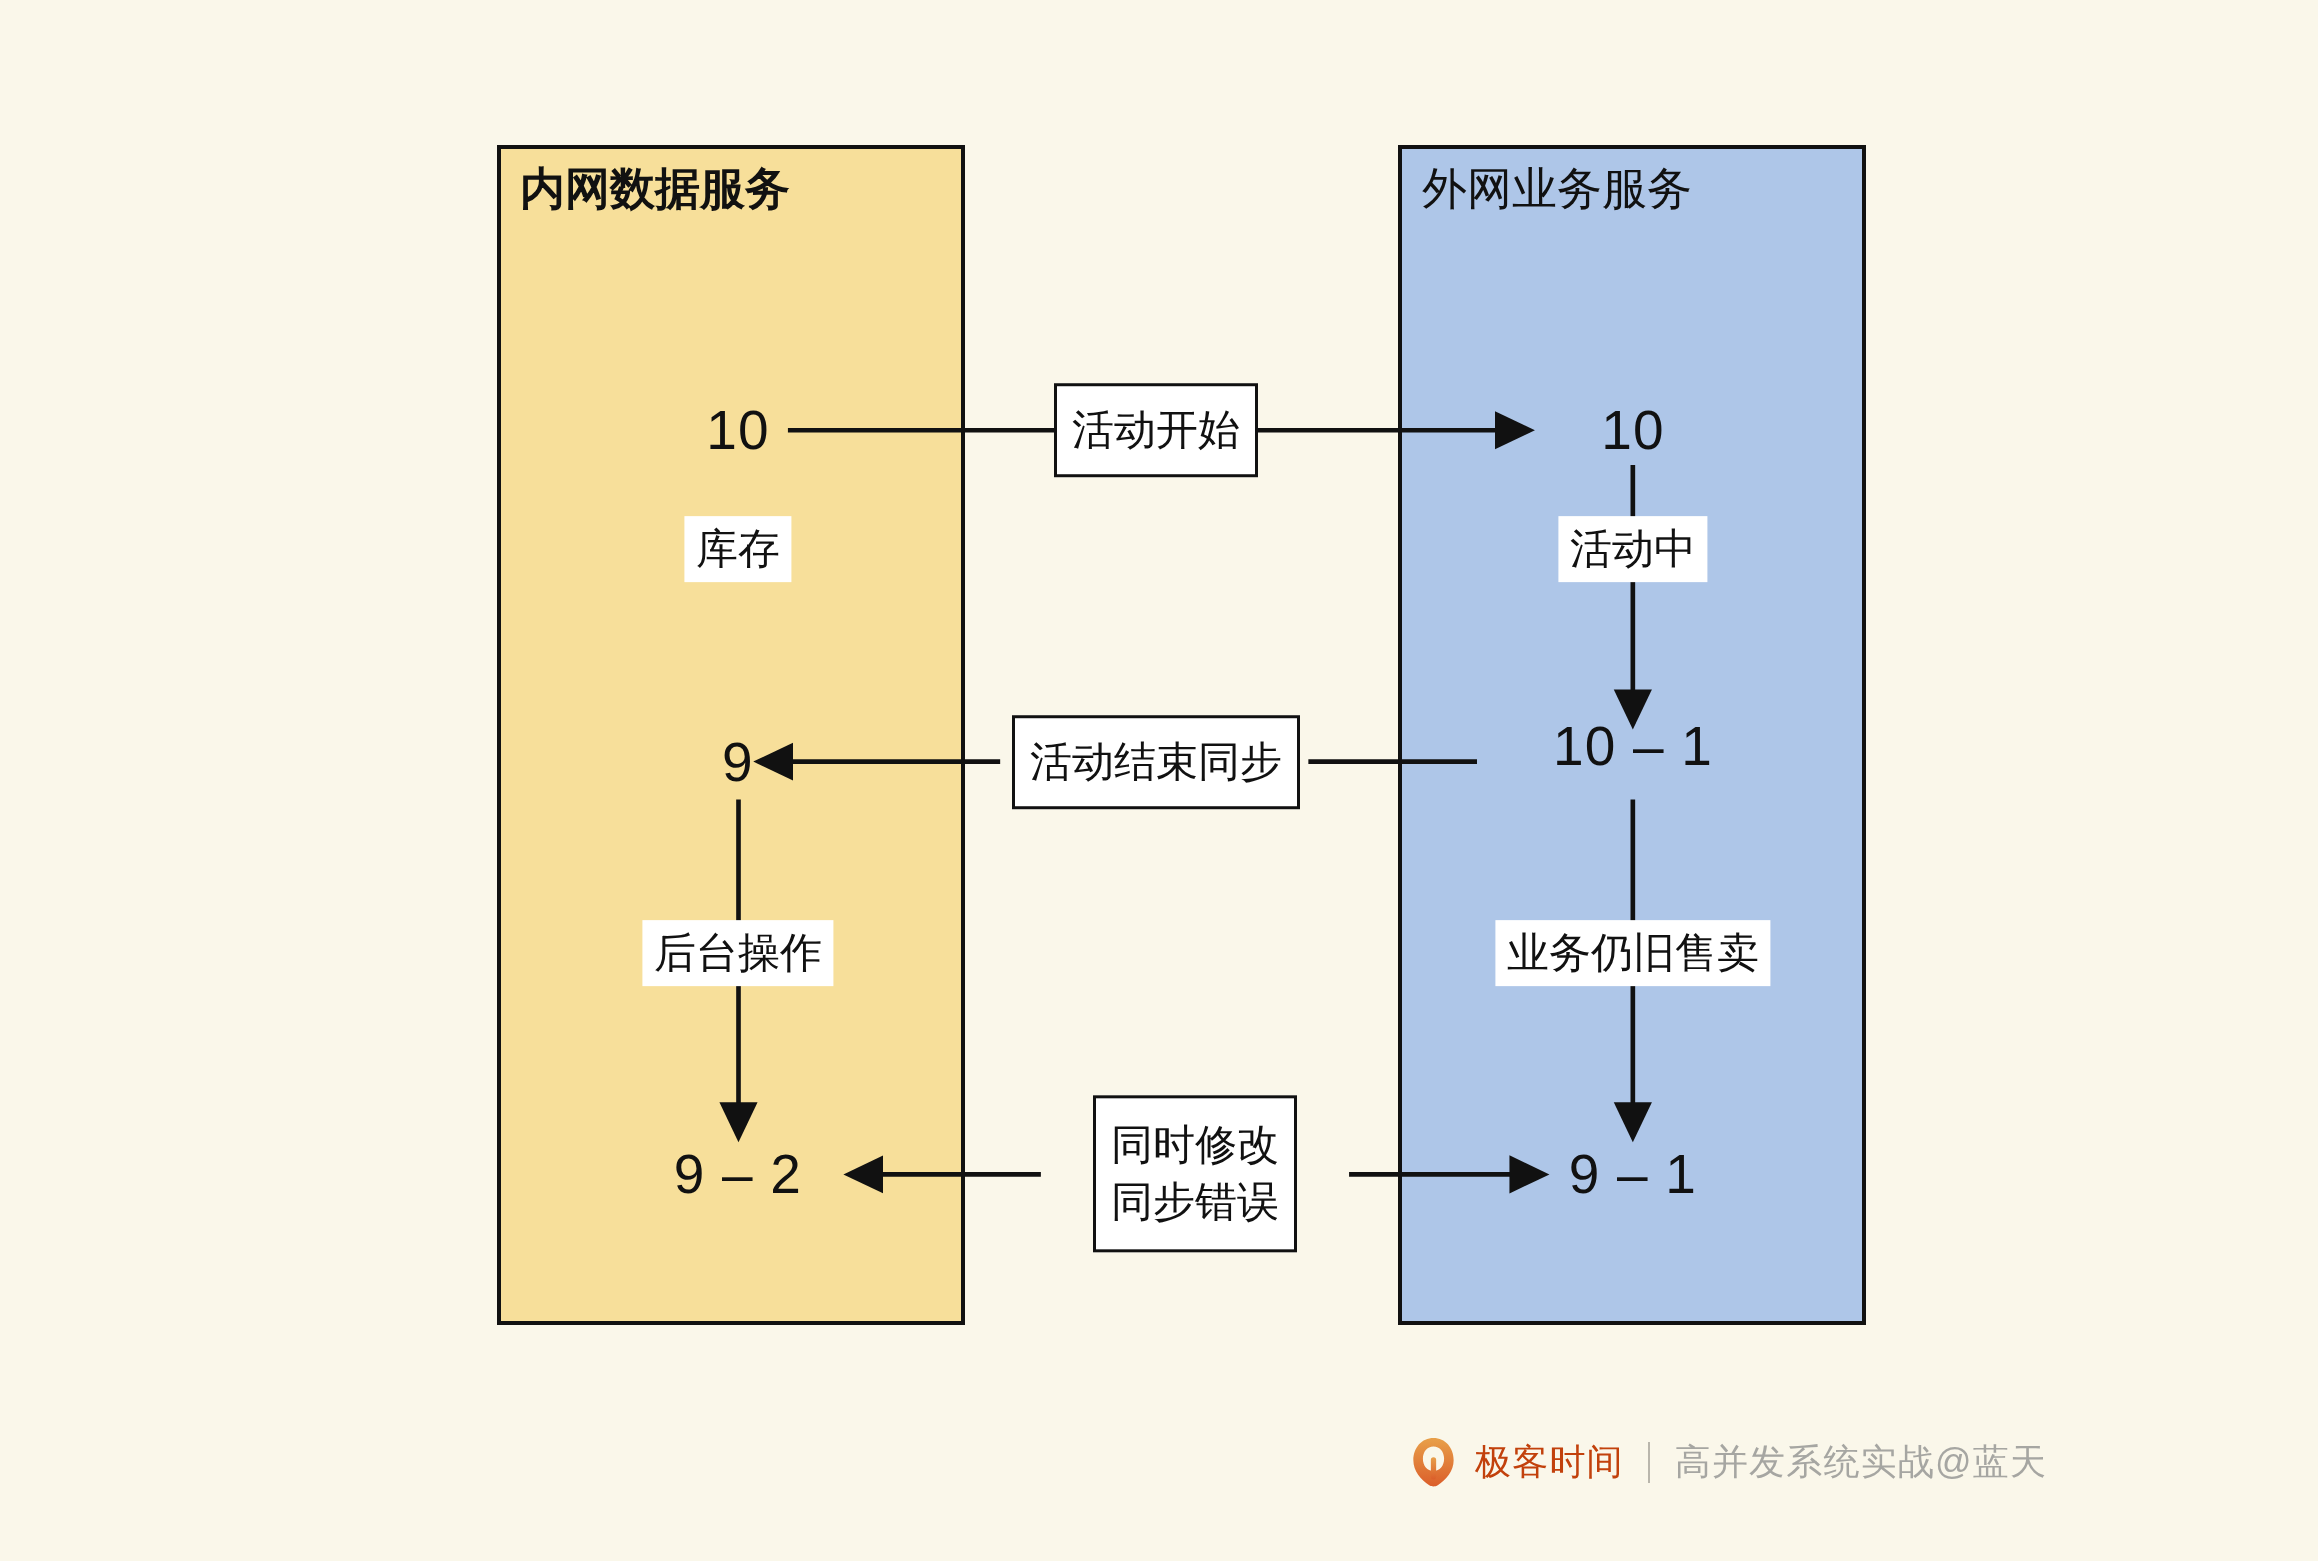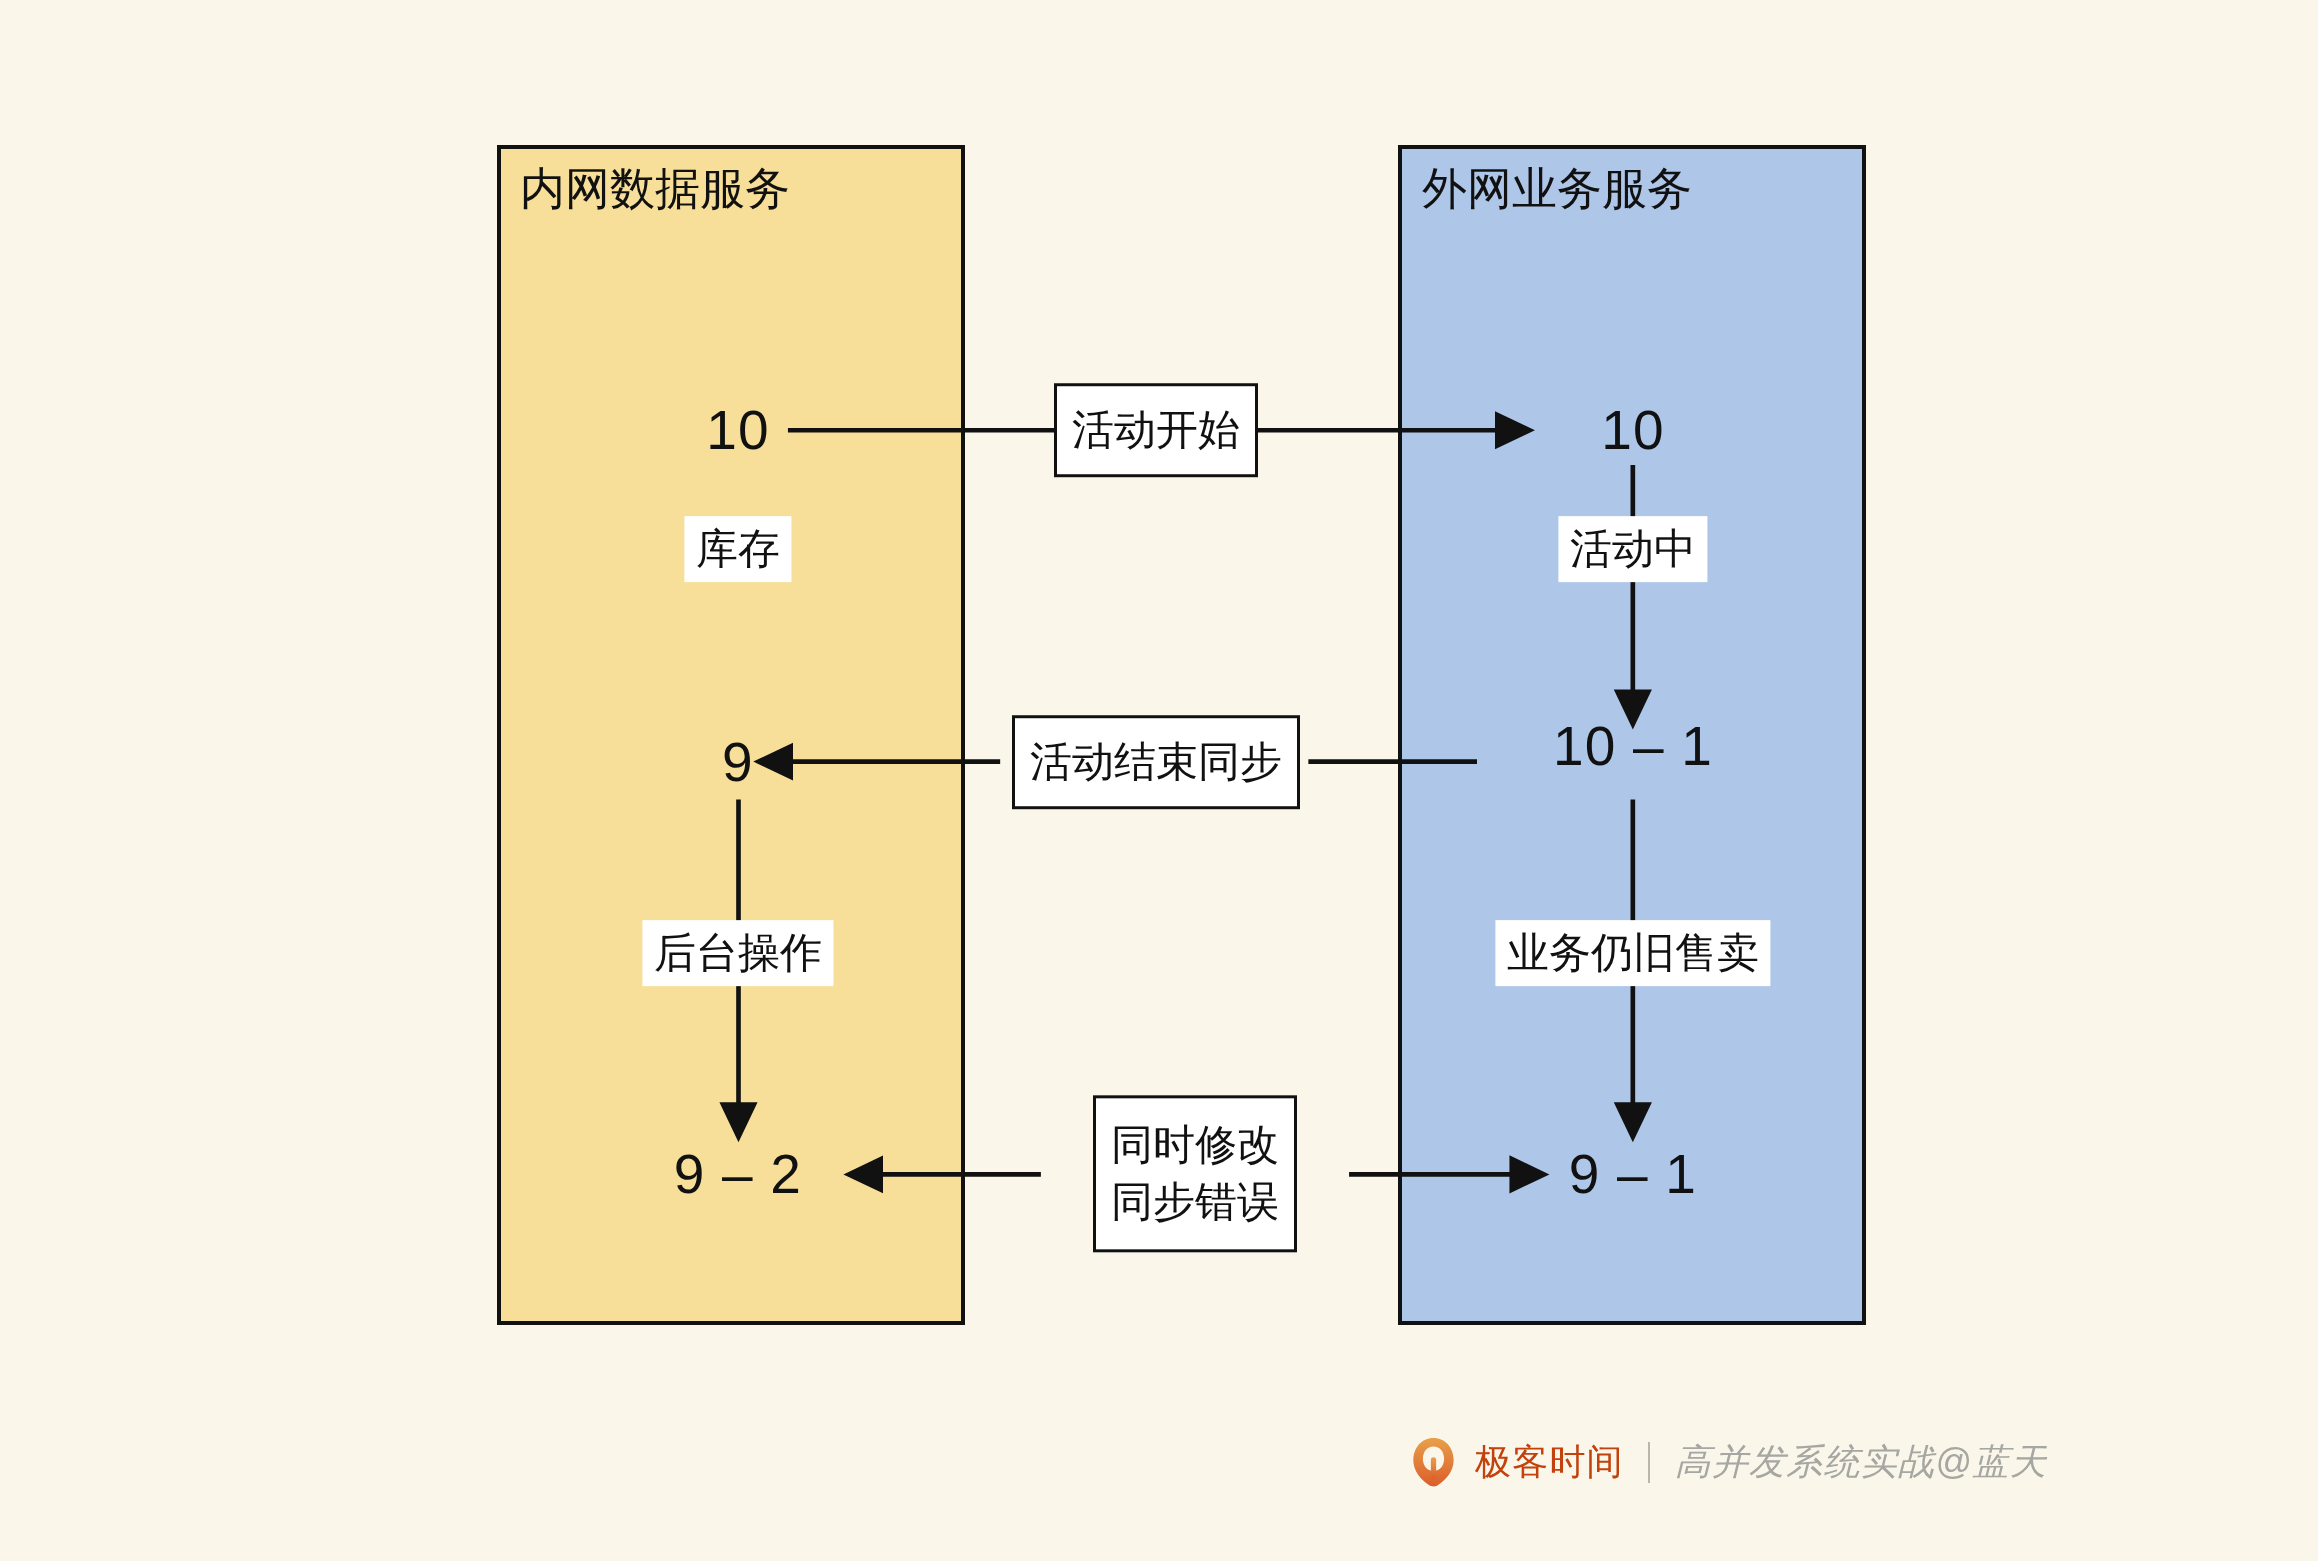--- a/index.html
+++ b/index.html
@@ -20,7 +20,7 @@
   .lane-title{
     position:absolute;font-size:45px;color:#111;line-height:1;white-space:nowrap;
   }
-  .lane-title-inner{left:520px;top:166px;}
+  .lane-title-inner{left:520px;top:166px;font-weight:bold;}
   .lane-title-outer{left:1422px;top:166px;}
 
   

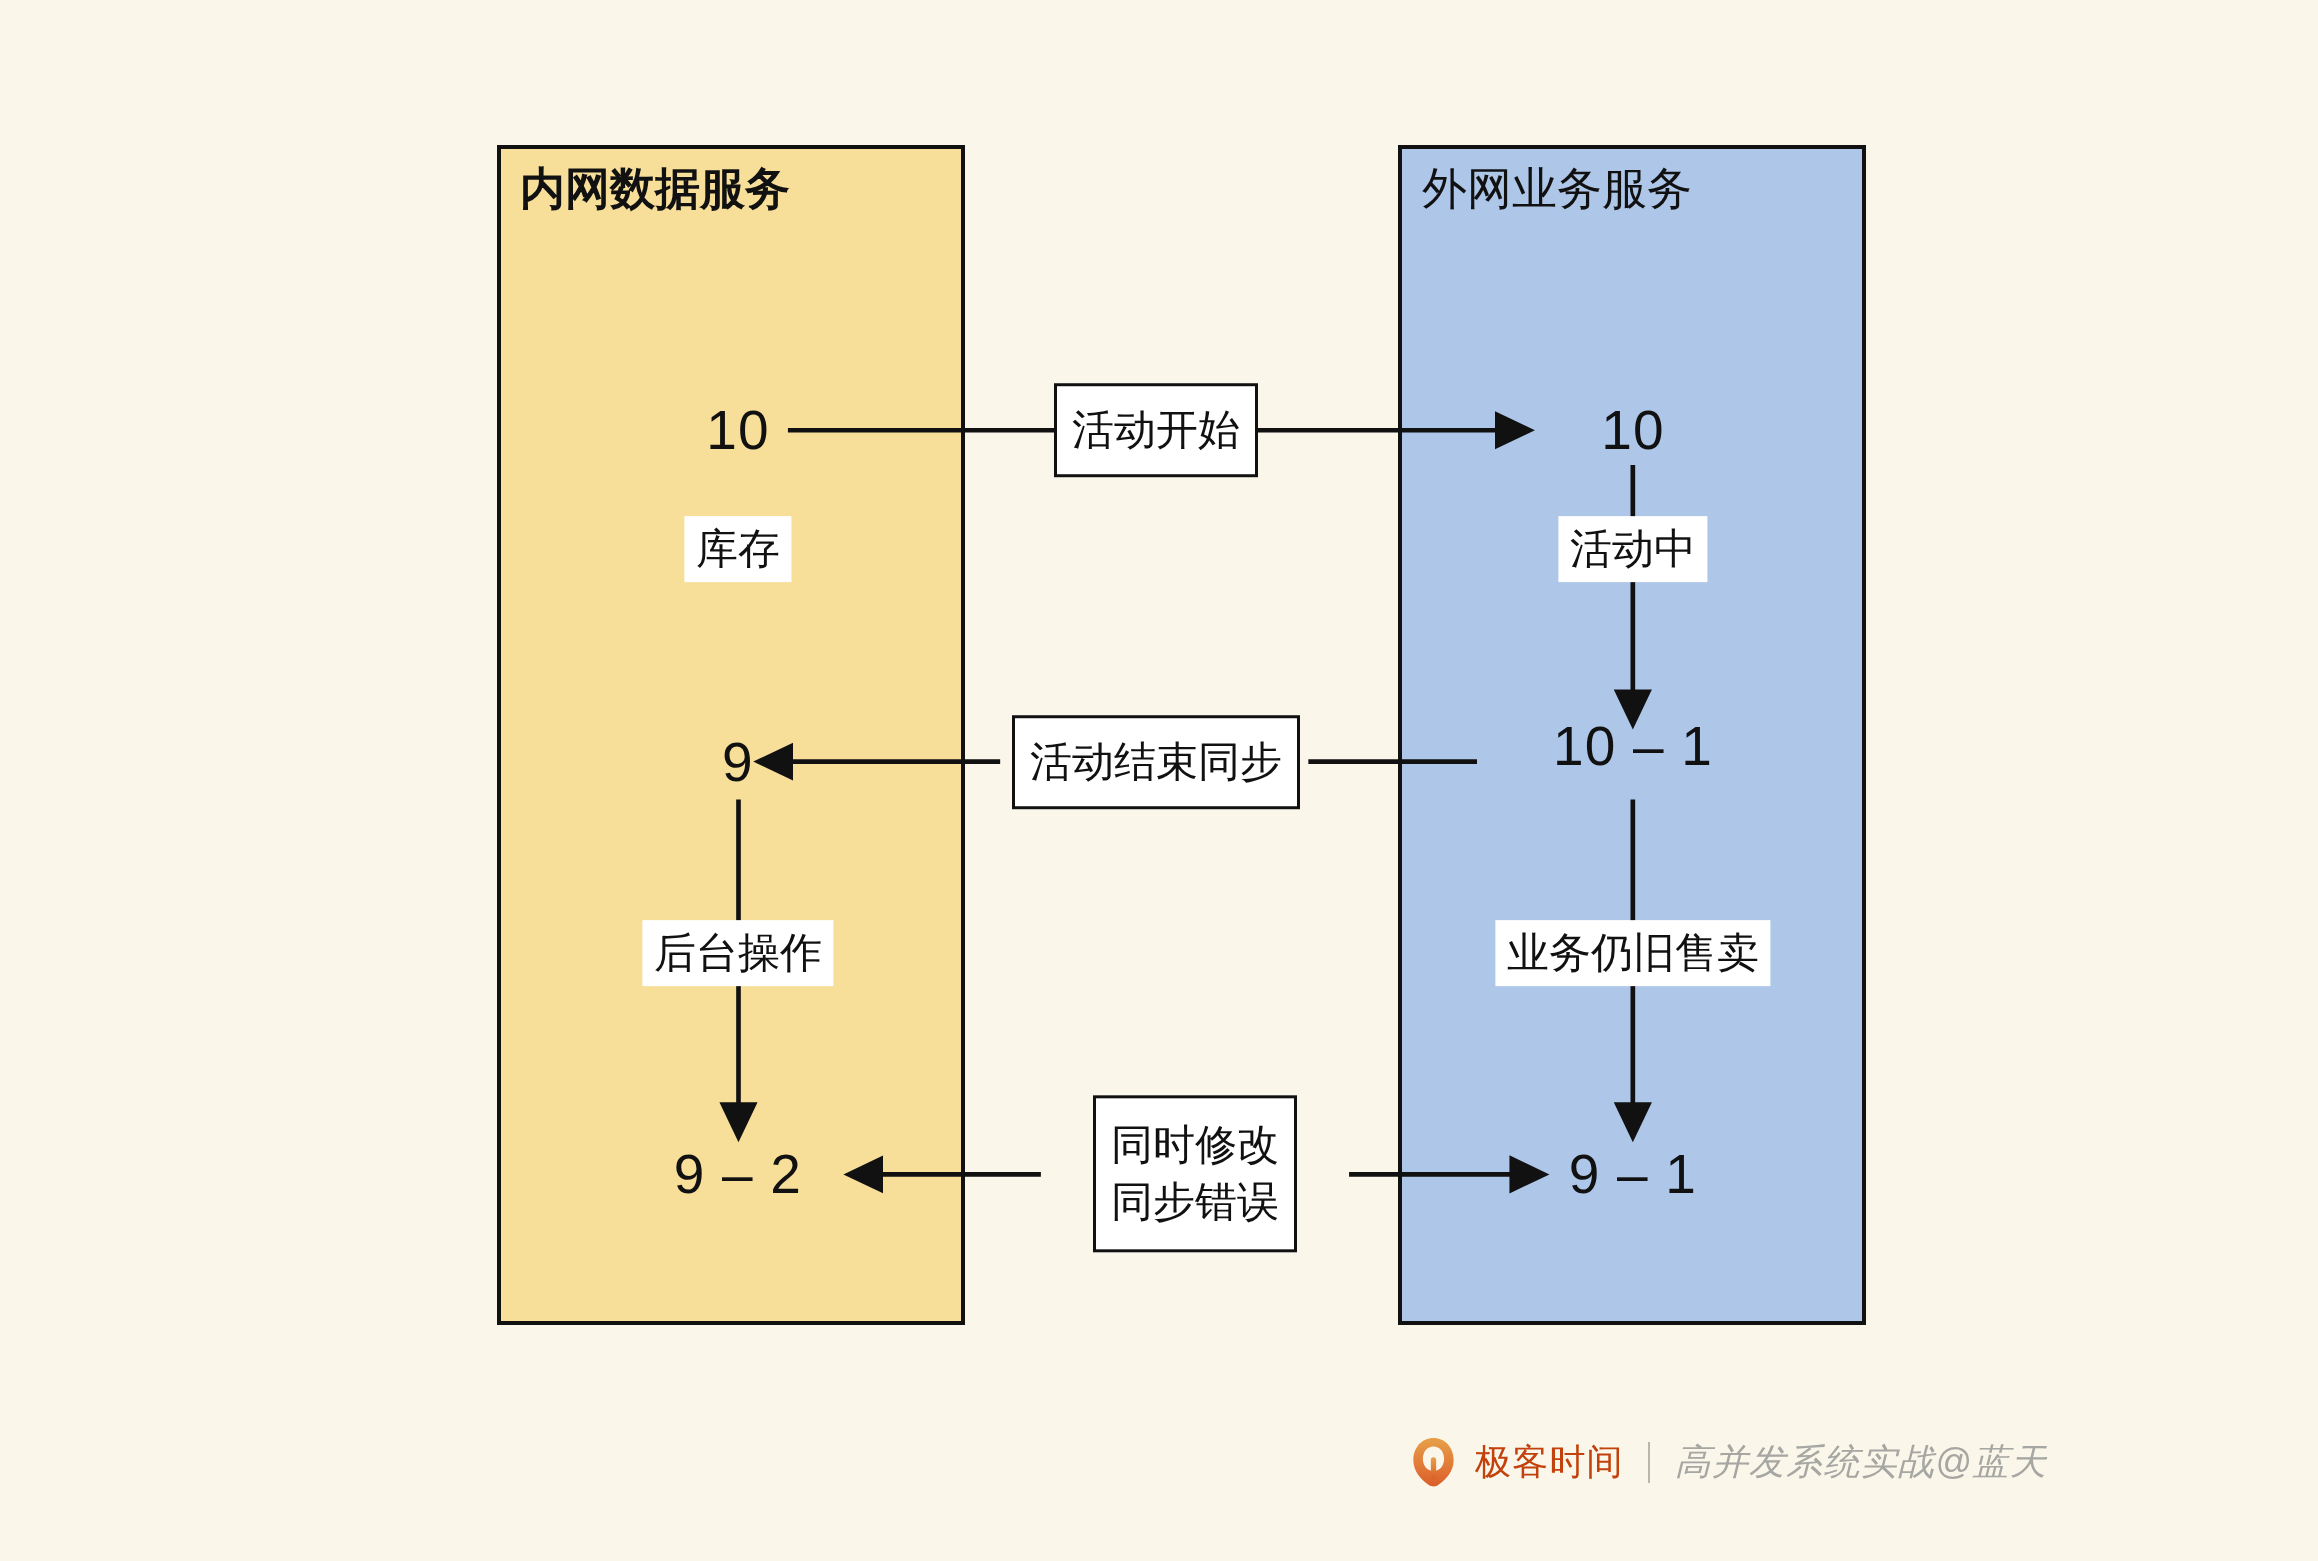--- a/index.html
+++ b/index.html
@@ -46,7 +46,7 @@
   .brand-mark{width:53px;height:53px;flex:0 0 auto;}
   .brand-name{font-size:36px;color:#c2410c;letter-spacing:1.2px;white-space:nowrap;}
   .sep{width:2.3px;height:41px;background:#B9B6AC;margin:0 9.3px;}
-  .tagline{font-size:36px;color:#A6A6A2;letter-spacing:1.2px;white-space:nowrap;font-style:italic;}
+  .tagline{font-size:36px;color:#A6A6A2;letter-spacing:1.2px;white-space:nowrap;}
 </style>
 </head>
 <body>

